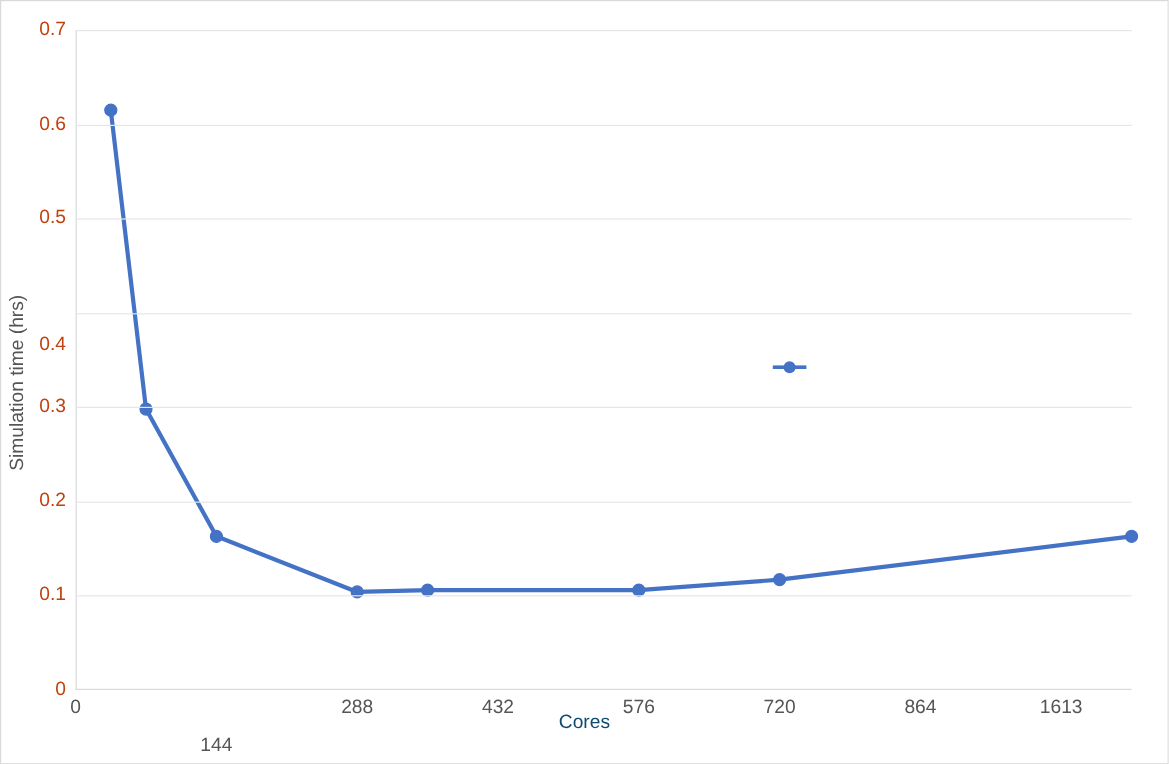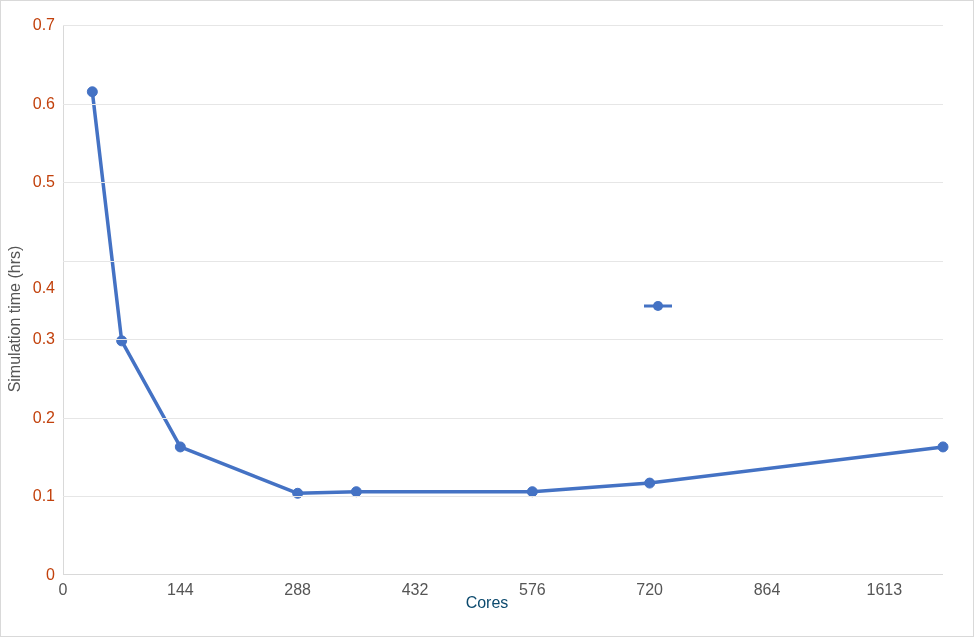--- a/index.html
+++ b/index.html
@@ -179,7 +179,7 @@
       <div class="gridline" style="top: 0px;"></div>
       <div class="y-tick-label" style="top: 0px;">0.7</div>
       <div class="x-tick-label" style="left: 0px;">0</div>
-      <div class="x-tick-label" style="left: 117.333px;">144</div>
+      <div class="x-tick-label" style="left: 117.333px; margin-top: 32px;">144</div>
       <div class="x-tick-label" style="left: 234.667px;">288</div>
       <div class="x-tick-label" style="left: 352px;">432</div>
       <div class="x-tick-label" style="left: 469.333px;">576</div>

